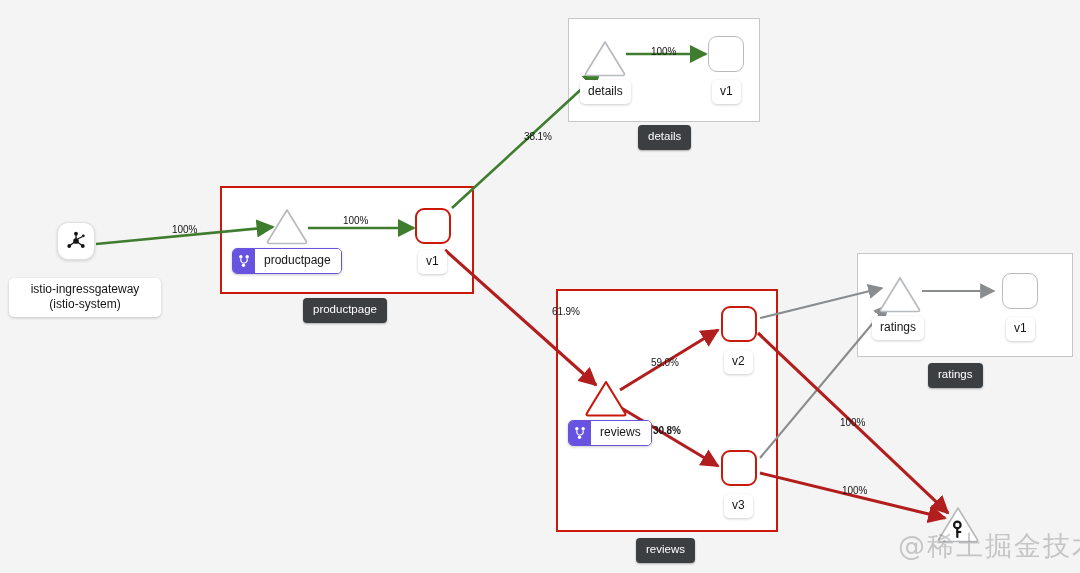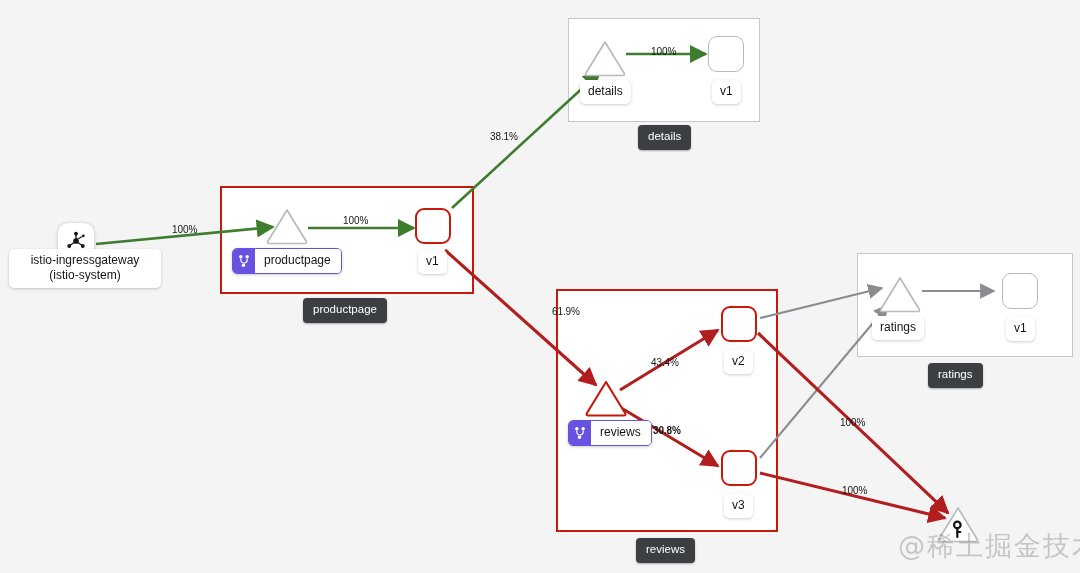--- a/index.html
+++ b/index.html
@@ -183,7 +183,7 @@
 
   <div class="elabel" style="left:172px;top:224px;">100%</div>
   <div class="elabel" style="left:343px;top:215px;">100%</div>
-  <div class="elabel" style="left:490px;top:131px;">38.1%</div>
+  <div class="elabel" style="left:524px;top:131px;">38.1%</div>
   <div class="elabel" style="left:651px;top:46px;">100%</div>
   <div class="elabel" style="left:508px;top:306px;margin-left:44px;">61.9%</div>
   <div class="elabel" style="left:651px;top:357px;">43.4%</div>

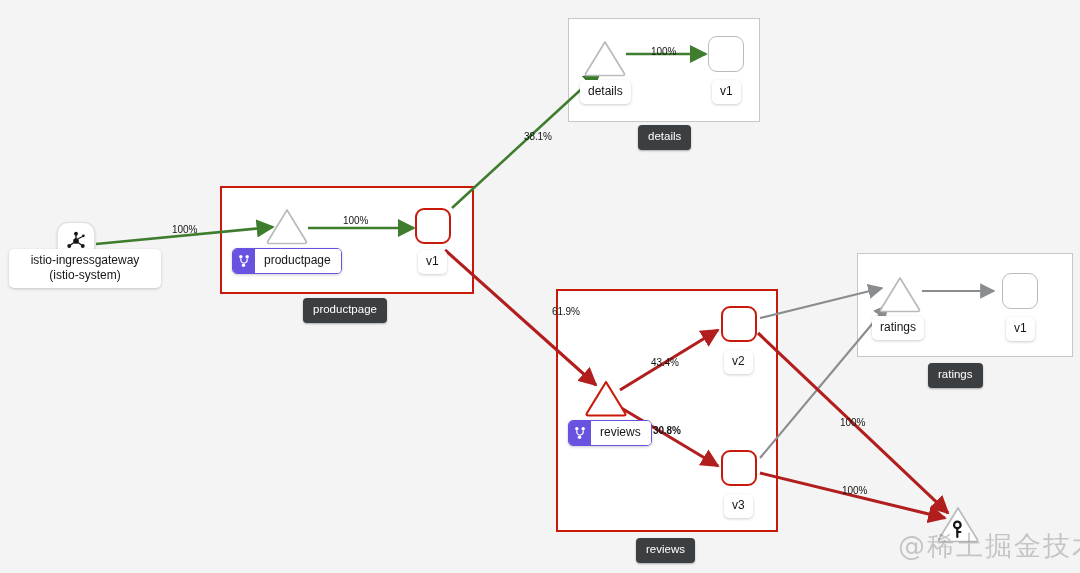--- a/index.html
+++ b/index.html
@@ -204,7 +204,7 @@
       <line x1="13.8" y1="9.9" x2="19.2" y2="7.1" stroke="#151515" stroke-width="1.3"></line>
     </svg>
   </div>
-  <div class="nlabel multi" style="left:9px;top:249px;width:134px;text-align:center;">
+  <div class="nlabel multi" style="left:9px;top:278px;width:134px;text-align:center;">
     <div>istio-ingressgateway</div>
     <div>(istio-system)</div>
   </div>

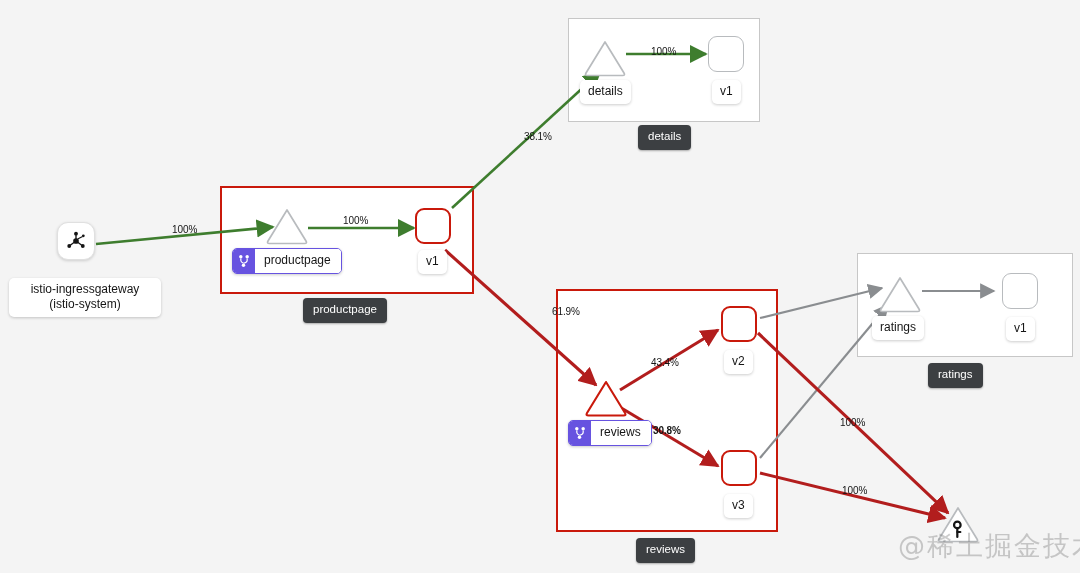--- a/index.html
+++ b/index.html
@@ -186,7 +186,7 @@
   <div class="elabel" style="left:524px;top:131px;">38.1%</div>
   <div class="elabel" style="left:651px;top:46px;">100%</div>
   <div class="elabel" style="left:508px;top:306px;margin-left:44px;">61.9%</div>
-  <div class="elabel" style="left:651px;top:357px;">43.4%</div>
+  <div class="elabel" style="left:651px;top:357px;">59.0%</div>
   <div class="elabel" style="left:653px;top:425px;font-weight:bold;">30.8%</div>
   <div class="elabel" style="left:840px;top:417px;">100%</div>
   <div class="elabel" style="left:842px;top:485px;">100%</div>

